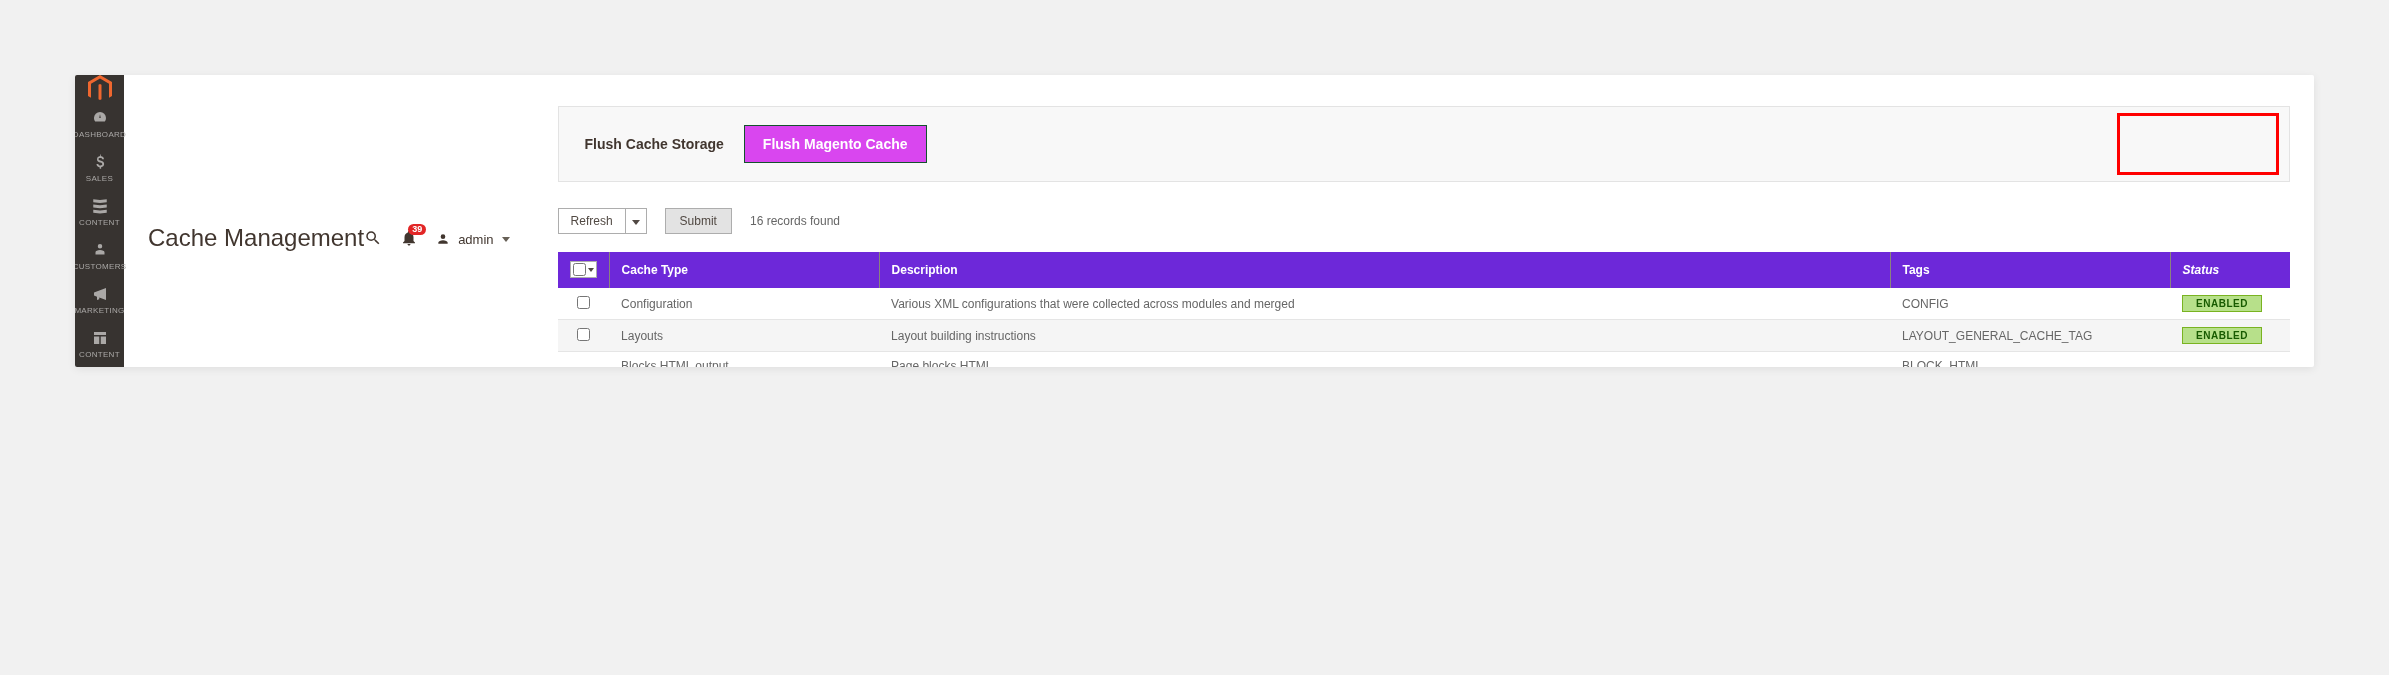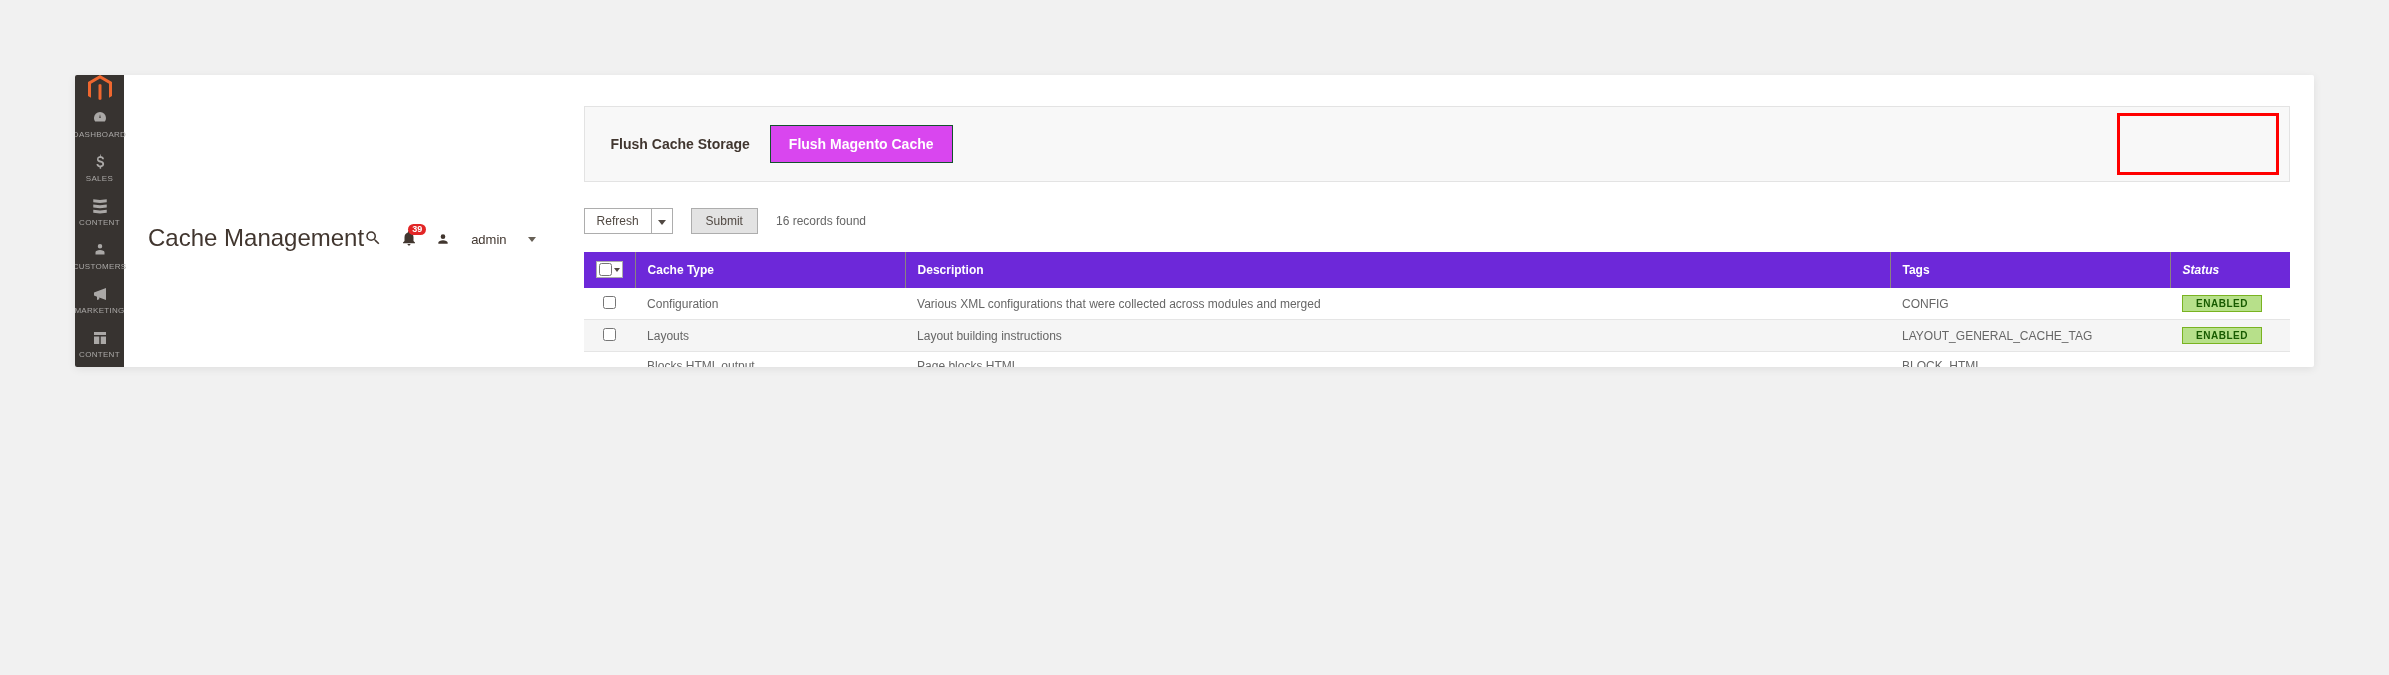--- a/index.html
+++ b/index.html
@@ -70,7 +70,7 @@
       border-radius: 8px;
       line-height: 1;
     }
-    .admin-menu { display: flex; align-items: center; gap: 21px; color: #41362f; cursor: pointer; font-size: 13px; }
+    .admin-menu { display: flex; align-items: center; gap: 8px; color: #41362f; cursor: pointer; font-size: 13px; }
     .admin-menu svg { width: 14px; height: 14px; fill: currentColor; }
     .chevron { width: 0; height: 0; border-left: 4px solid transparent; border-right: 4px solid transparent; border-top: 5px solid #676056; }
     

